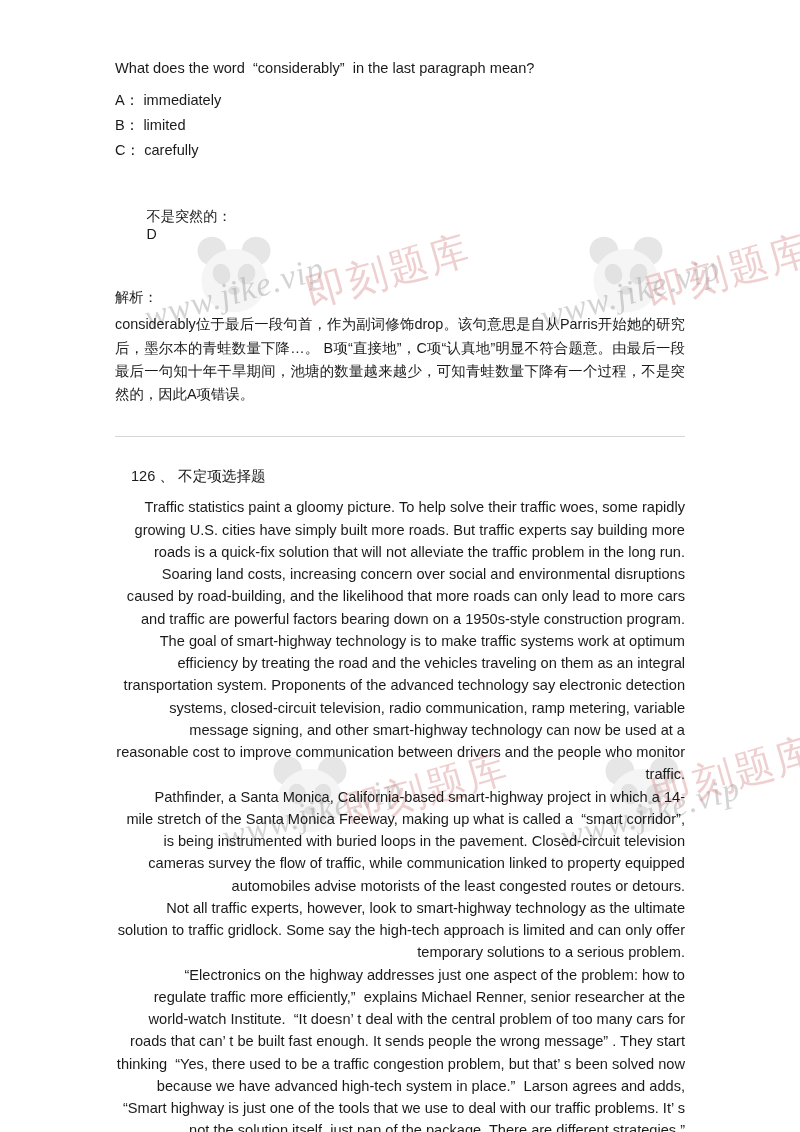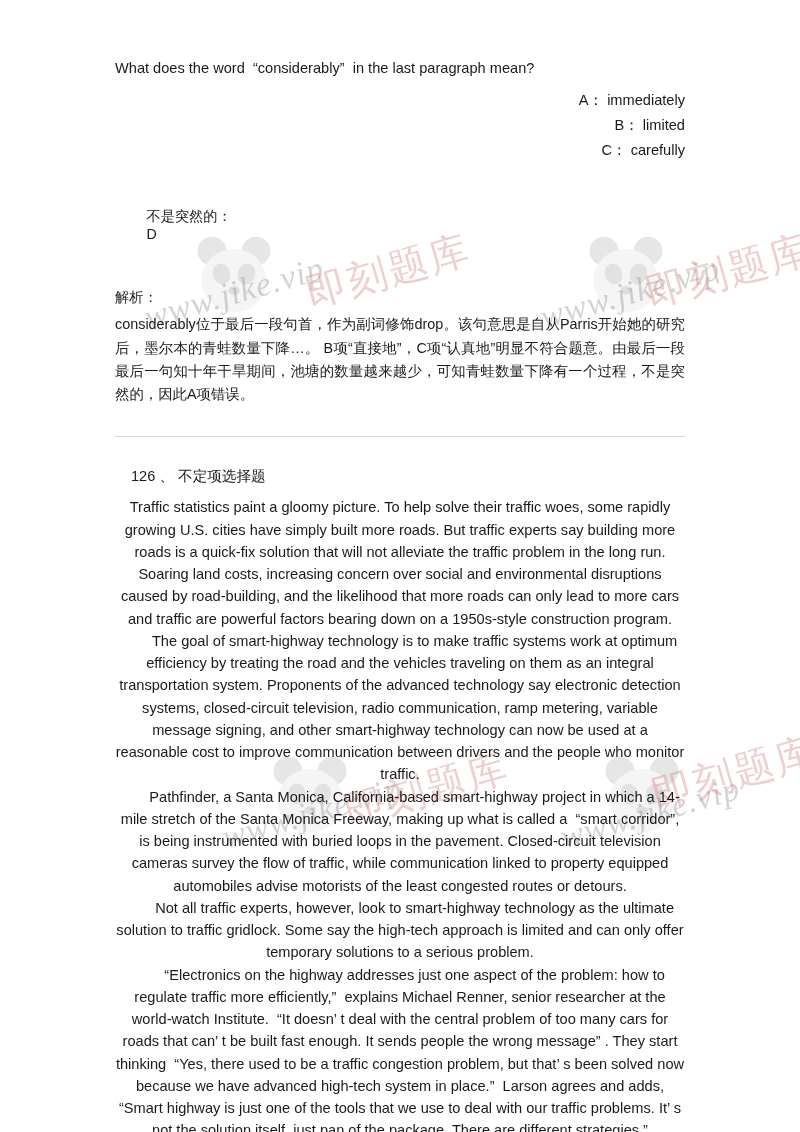--- a/index.html
+++ b/index.html
@@ -72,7 +72,7 @@
     margin-top: 58px;
     white-space: pre-wrap;
   }
-  .opt-list { margin-top: 8px; text-align: right; }
+  .opt-list { margin-top: 8px; }
   .opt-row {
     font-size: 14.6px;
     line-height: 1.72;

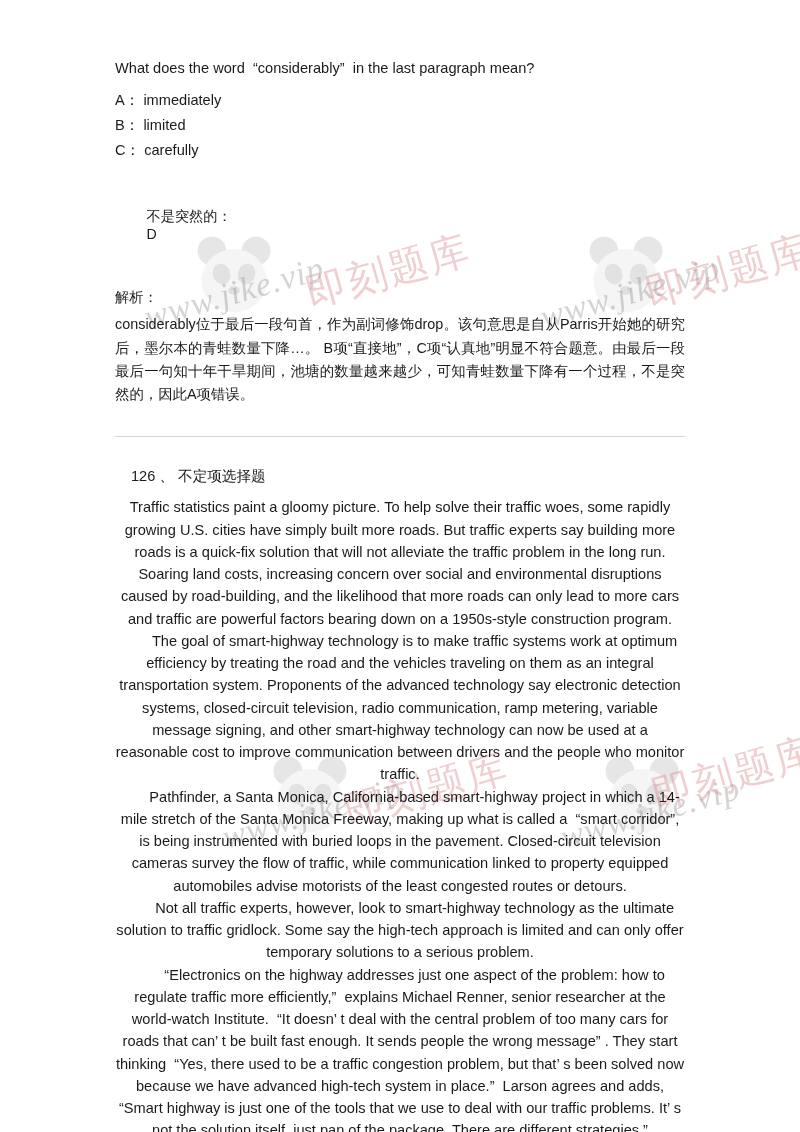--- a/index.html
+++ b/index.html
@@ -118,7 +118,7 @@
     font-size: 14.6px;
     line-height: 1.525;
     margin: 0;
-    text-align: center;
+    text-align: right;
     white-space: pre-wrap;
   }
   .passage p.indent { text-indent: 2em; }

